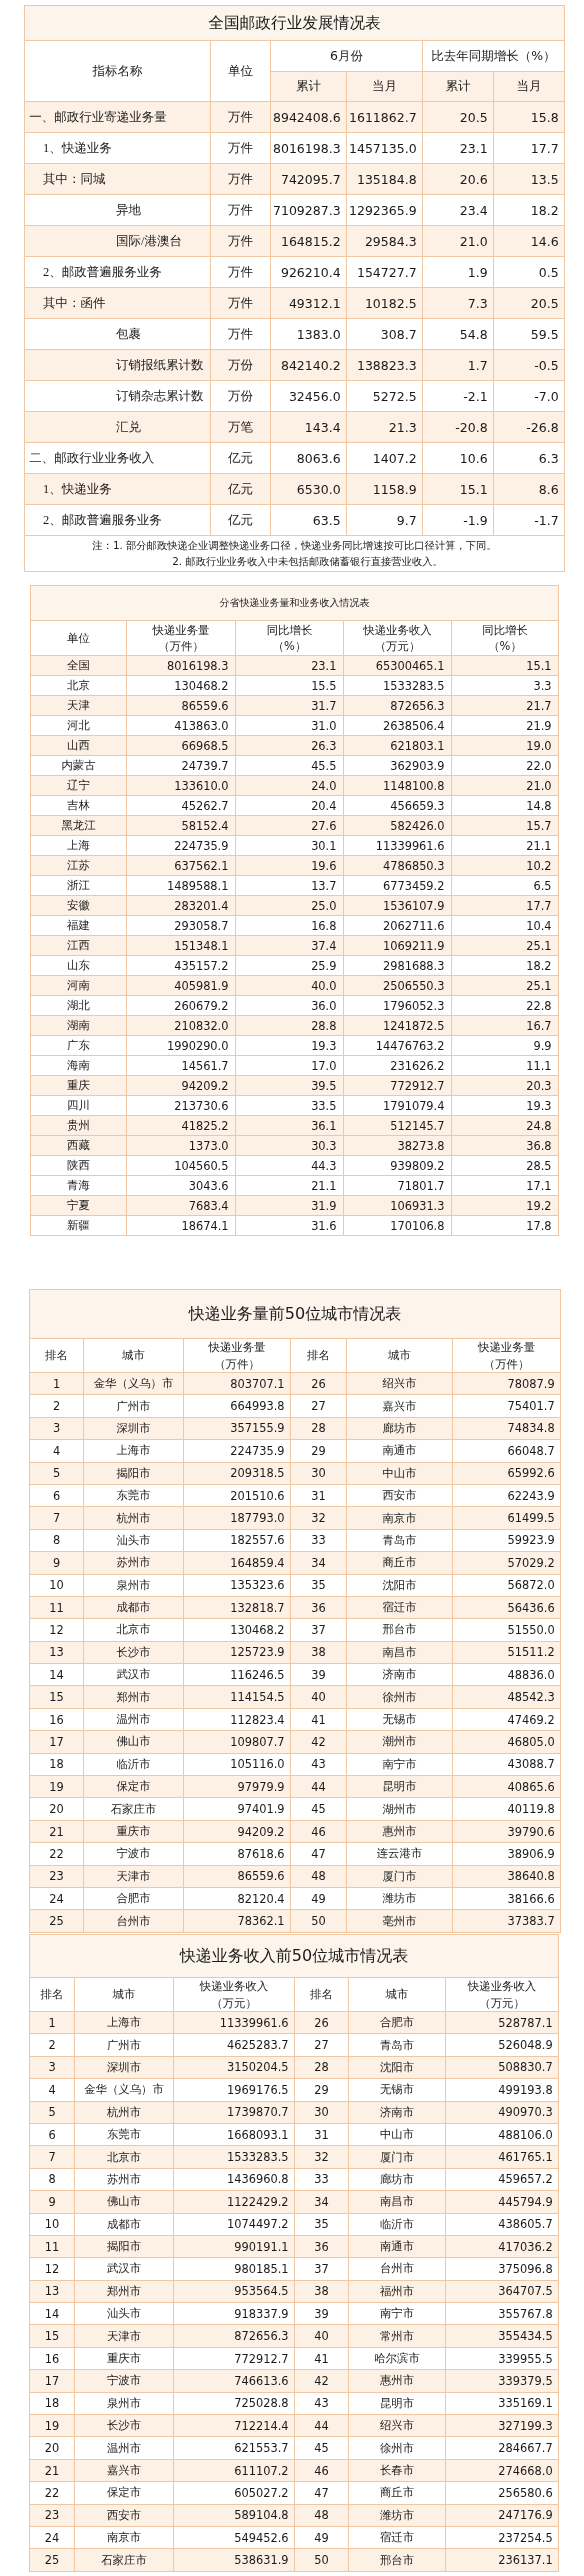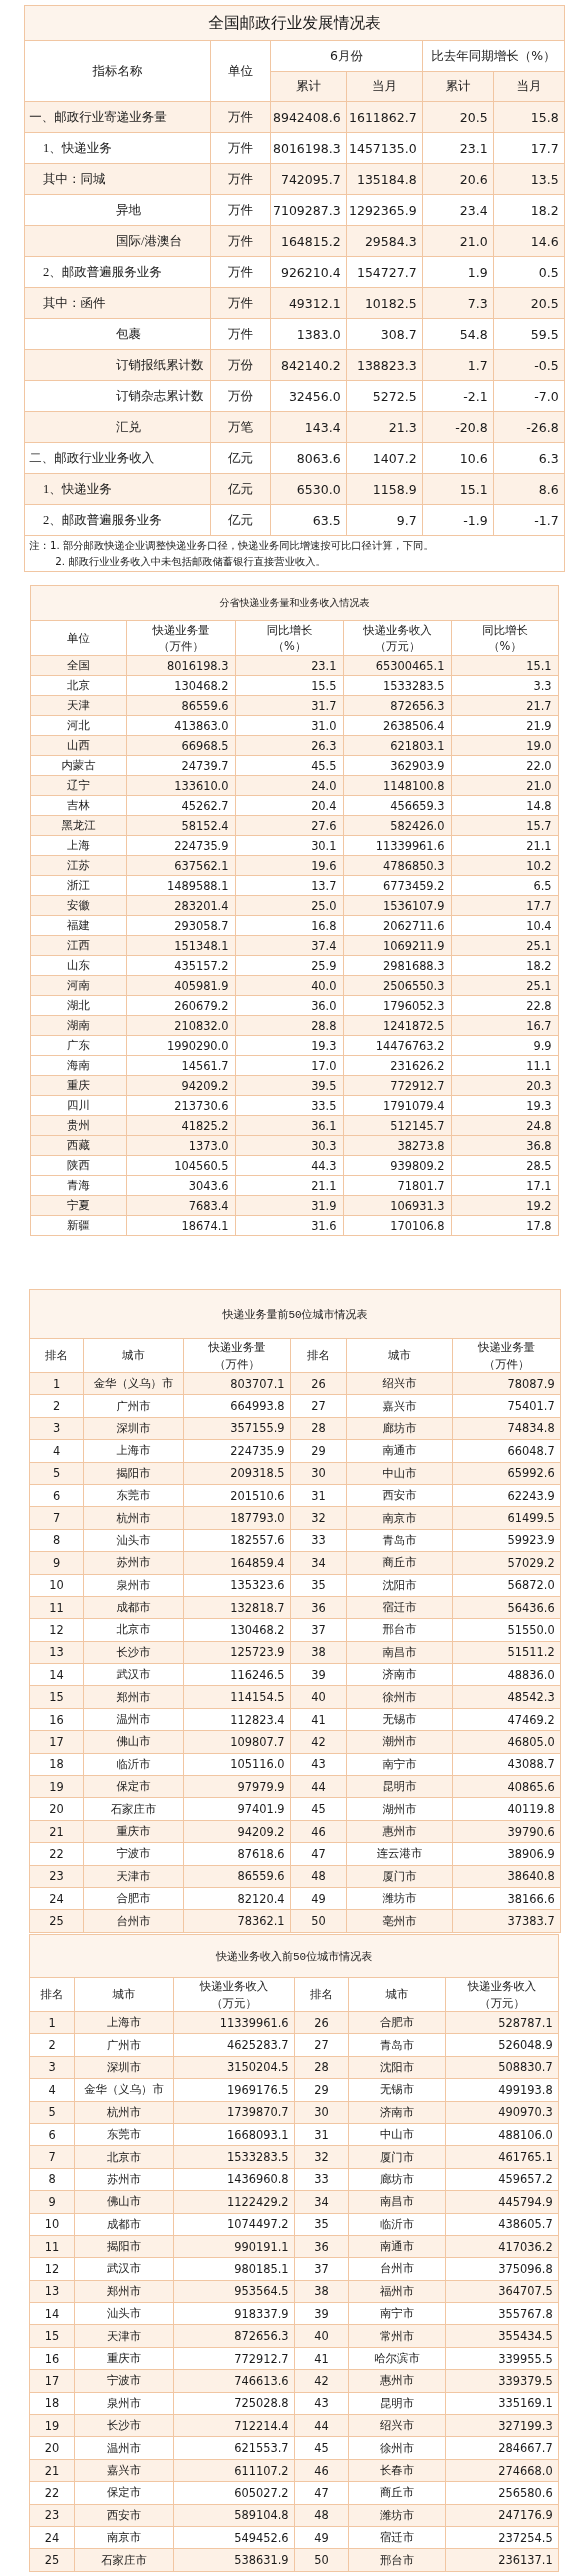--- a/index.html
+++ b/index.html
@@ -24,7 +24,7 @@
   #t1 .ind0 { padding-left: 4.3px; }
   #t1 .ind1 { padding-left: 18px; }
   #t1 .ind2 { padding-left: 91px; }
-  #t1 .note { background: #ffffff; height: 32.5px; font-size: 10.3px; line-height: 15.7px; padding: 1.1px 4.3px; text-align: left; white-space: normal; }
+  #t1 .note { background: #ffffff; height: 32.5px; font-size: 10.3px; line-height: 15.7px; padding: 1.1px 4.3px; text-align: center; white-space: normal; }
   #t1 .note .l2 { padding-left: 26px; }
 
   

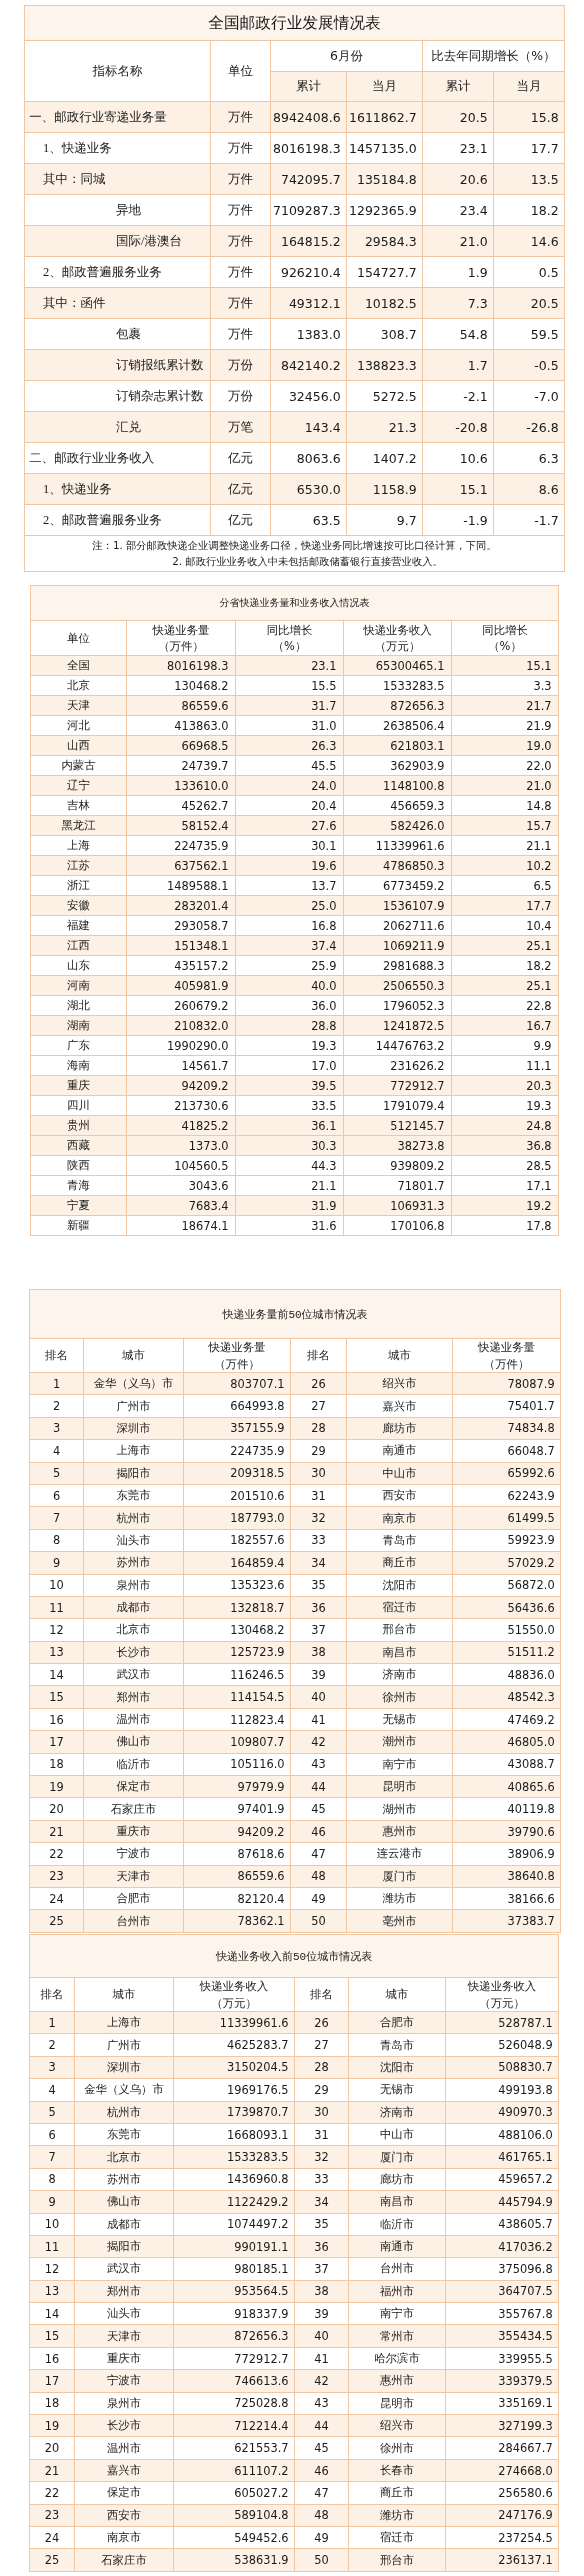--- a/index.html
+++ b/index.html
@@ -37,7 +37,7 @@
   
   #t3 { left: 29px; top: 1289px; width: 530px; font-size: 11.4px; }
   #t4 { left: 29px; top: 1934px; width: 530px; font-size: 11.4px; }
-  #t3 .title-cell, #t4 .title-cell { height: 48px; font-size: 11px; font-family: Liberation Mono, monospace; }
+  #t3 .title-cell, #t4 .title-cell { height: 48px; font-size: 16px; }
   #t4 .title-cell { height: 42px; }
   #t3 .hdr, #t4 .hdr { height: 33px; line-height: 16.2px; }
   #t3 tr.data td { height: 21.4px; }

